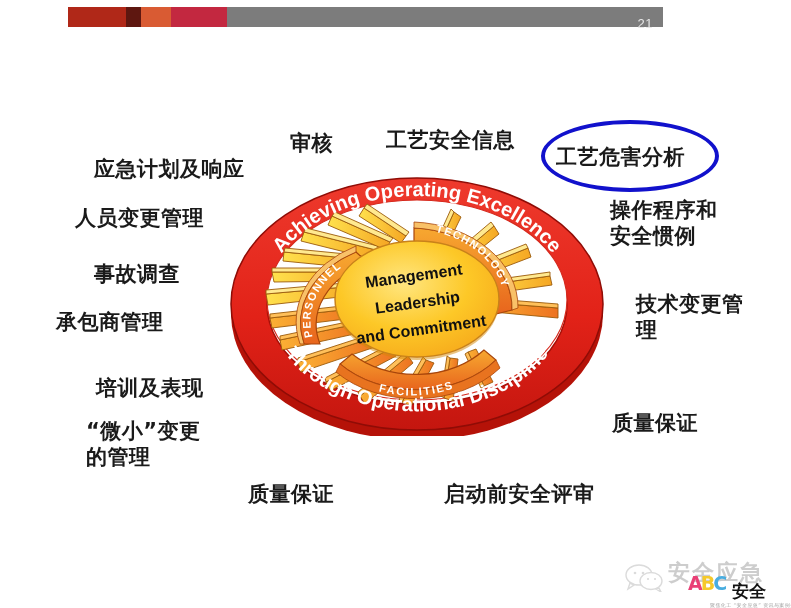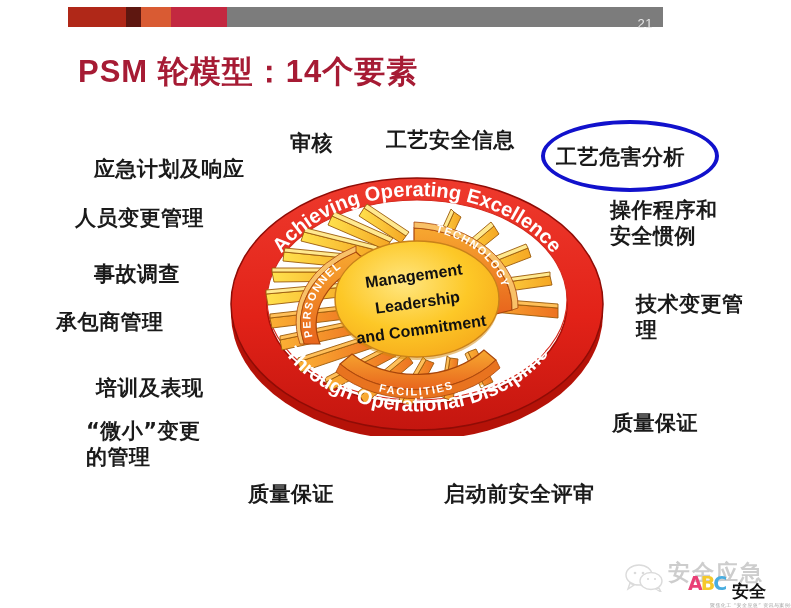--- a/index.html
+++ b/index.html
@@ -166,7 +166,6 @@
     </div>
   </div>
 
-  <div class="slide-title">PSM 轮模型：14个要素</div>
 
   <div class="wheel-wrap">
     <svg viewBox="0 0 378 268" xmlns="http://www.w3.org/2000/svg">

